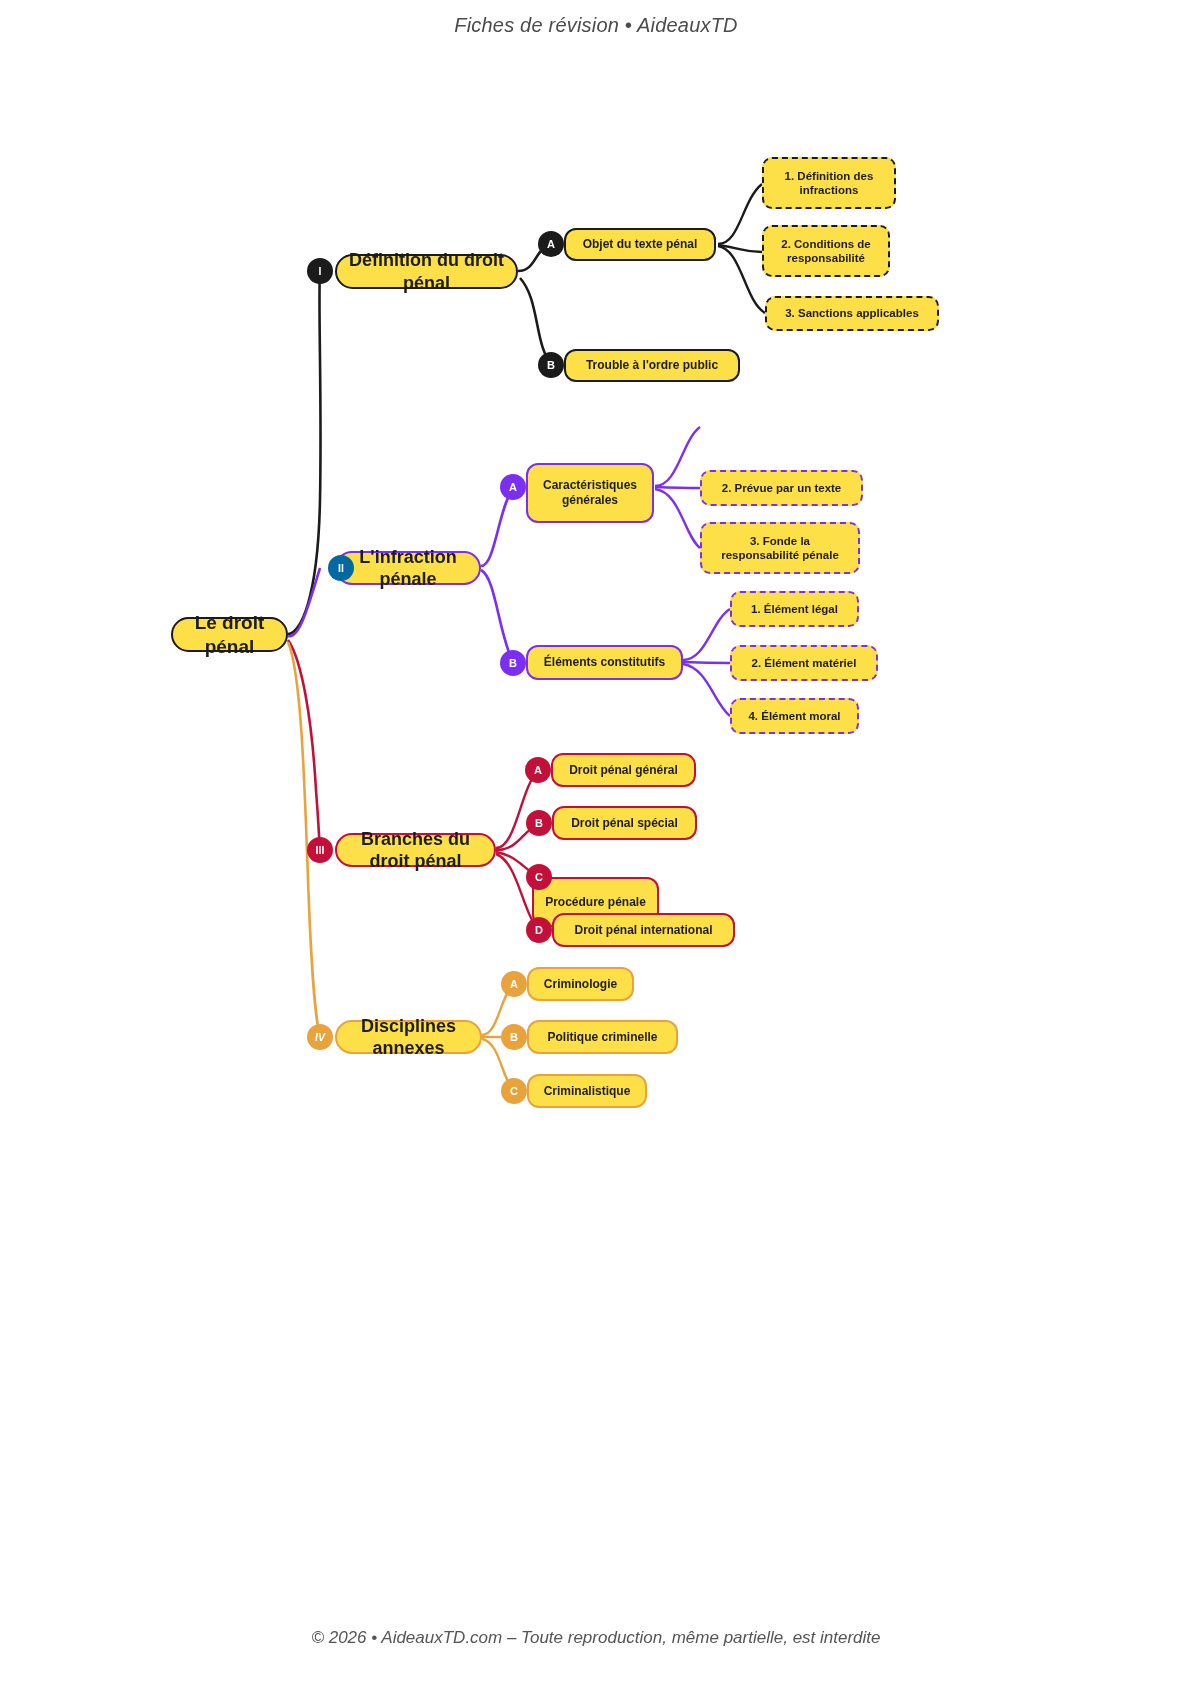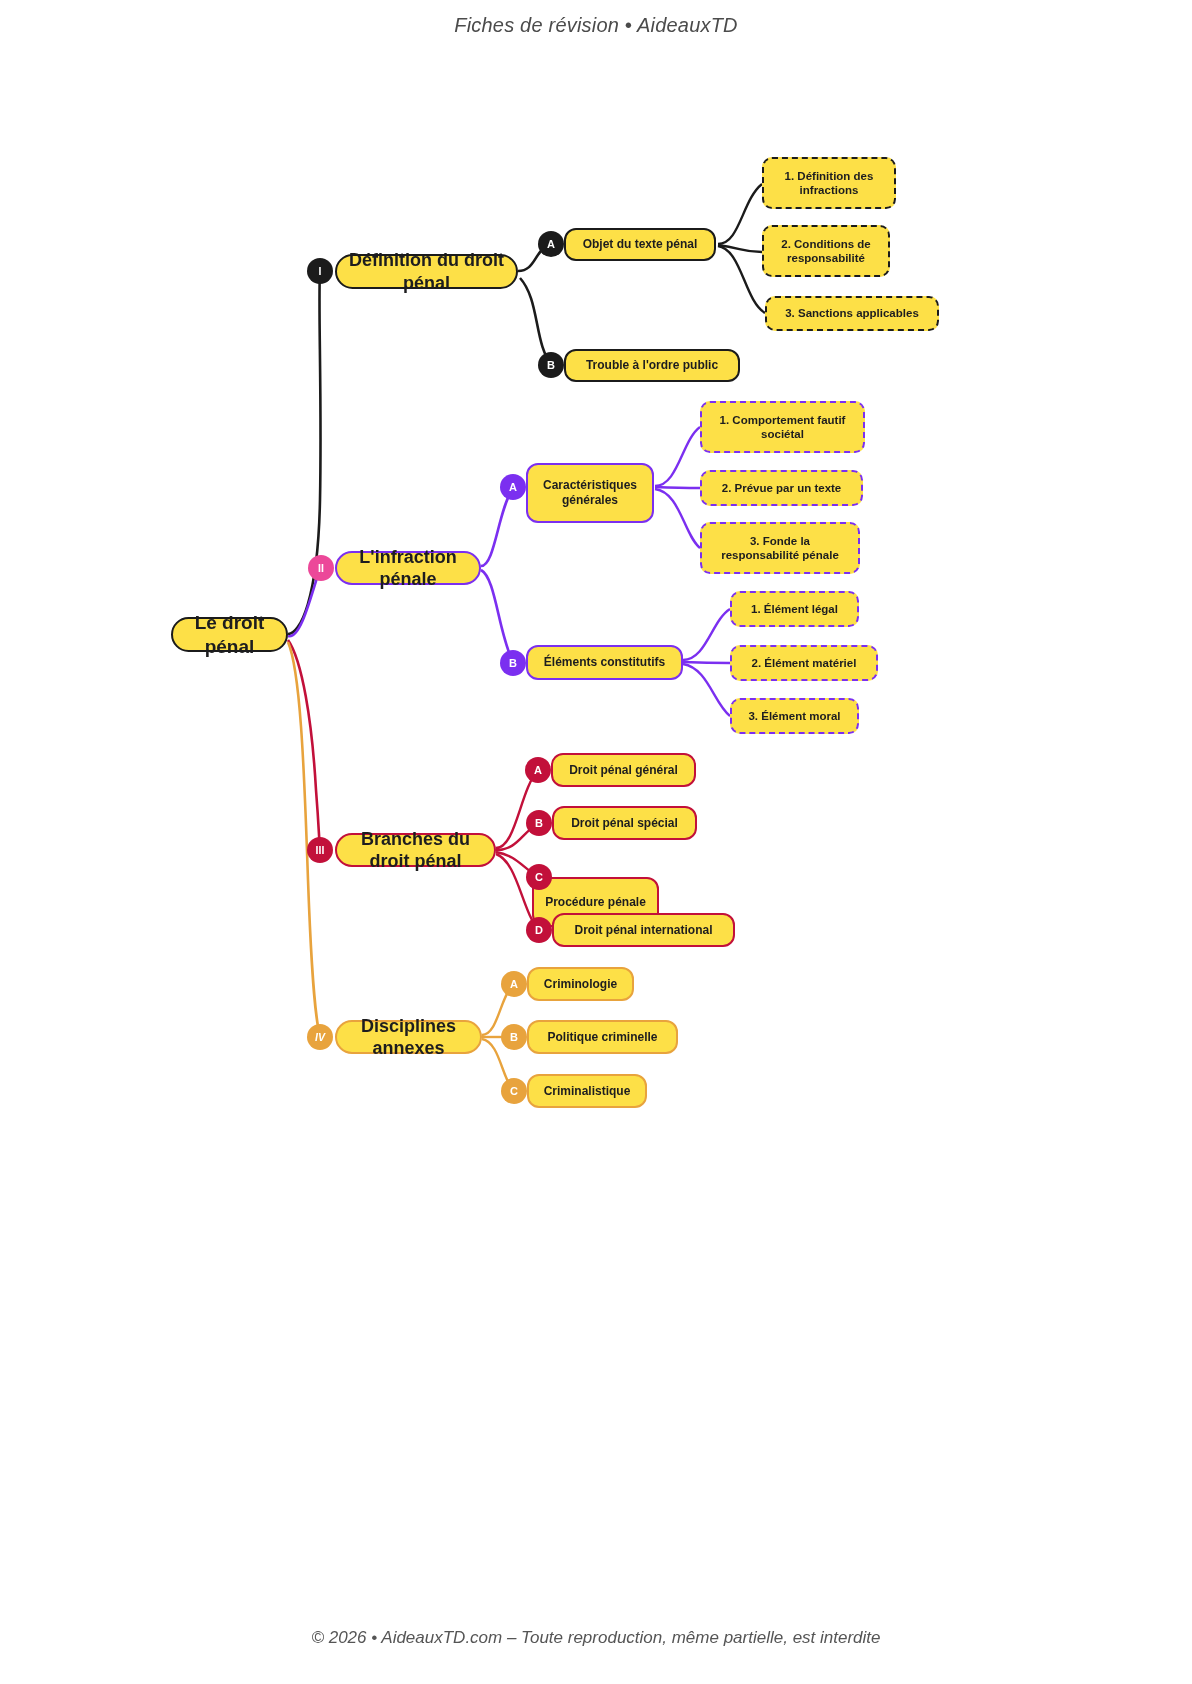--- a/index.html
+++ b/index.html
@@ -176,9 +176,6 @@
       <span>Caractéristiques générales</span>
     </div>
 
-    <div class="node node-l3" style="left:700px; top:401px; width:165px; height:52px; border-color:#7b2ff0;">
-      <span>1. Comportement fautif sociétal</span>
-    </div>
     <div class="node node-l3" style="left:700px; top:470px; width:163px; height:36px; border-color:#7b2ff0;">
       <span>2. Prévue par un texte</span>
     </div>

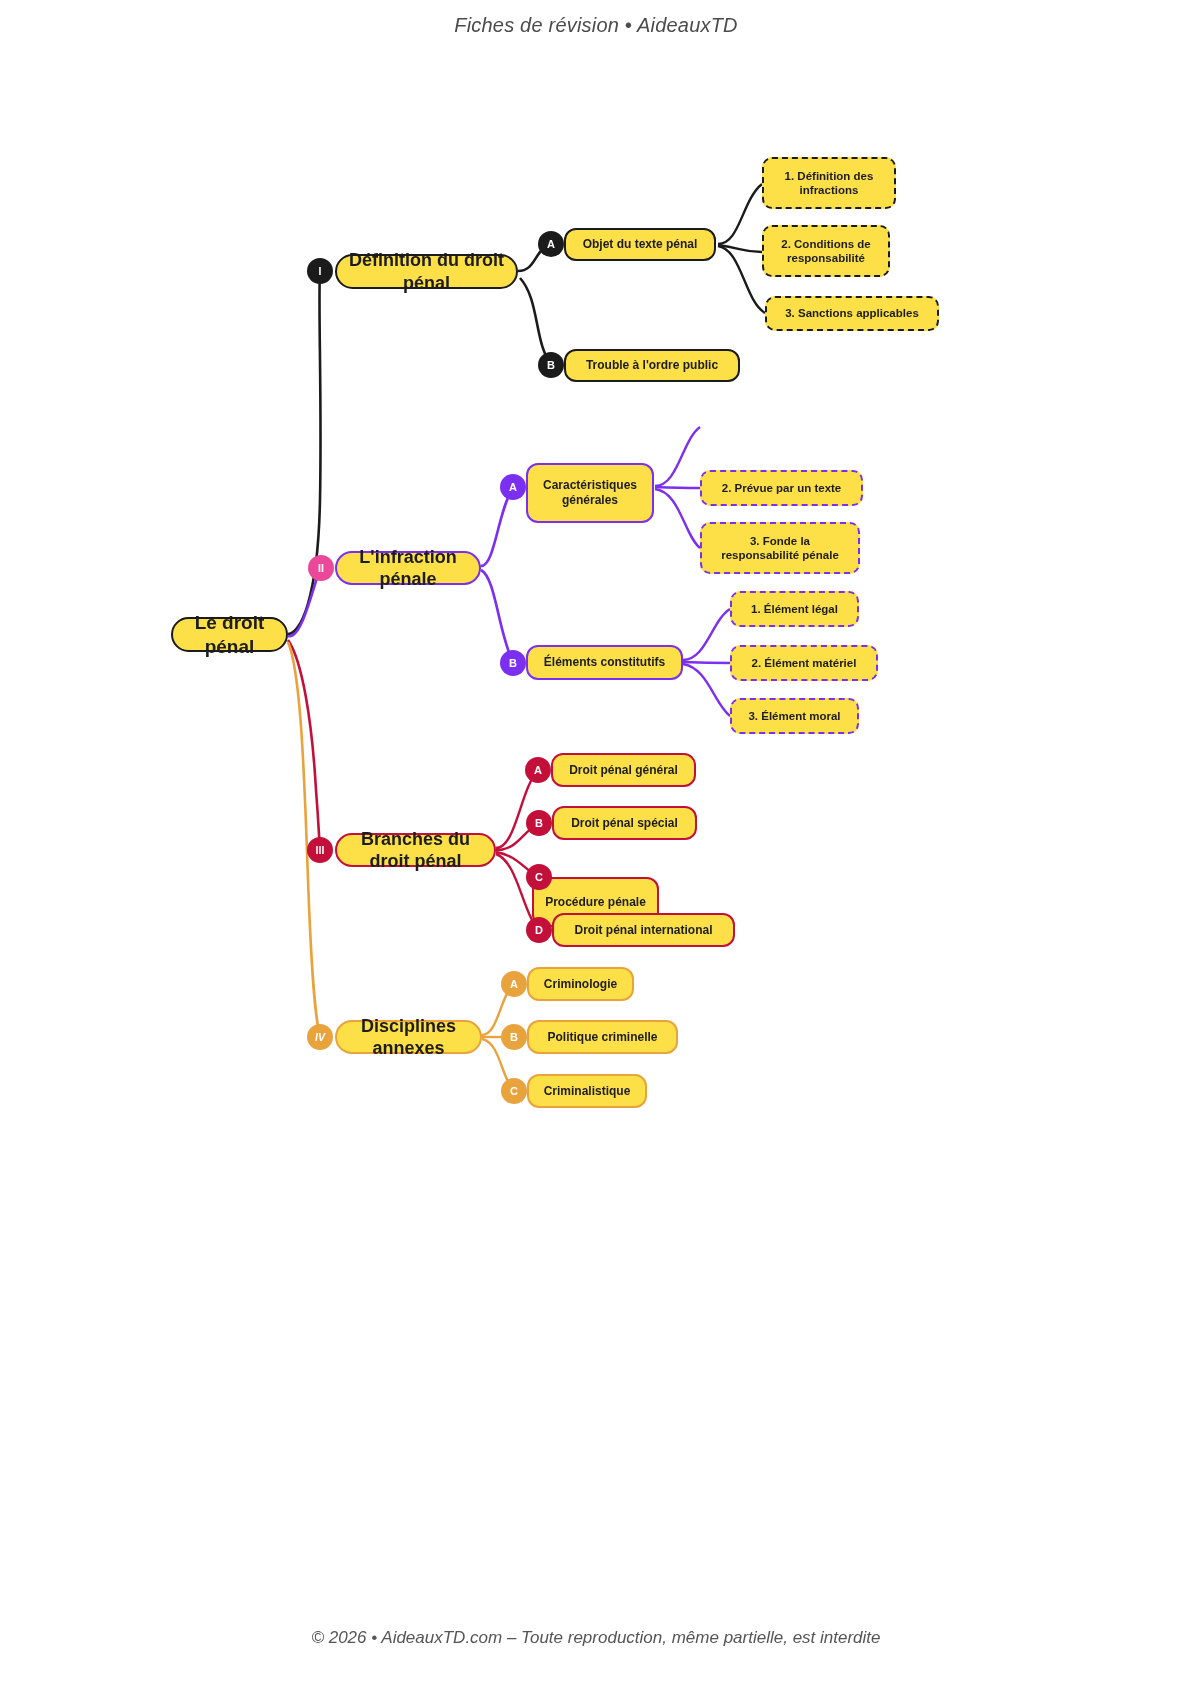--- a/index.html
+++ b/index.html
@@ -162,7 +162,7 @@
       <span>Trouble à l'ordre public</span>
     </div>
 
-    <div class="badge badge-roman" style="left:308px; top:555px; background:#ec4899;">
+    <div class="badge badge-roman" style="left:328px; top:555px; background:#0369a1;">
       <span>II</span>
     </div>
     <div class="node node-l1" style="left:335px; top:551px; width:146px; height:34px; border-color:#7b2ff0;">

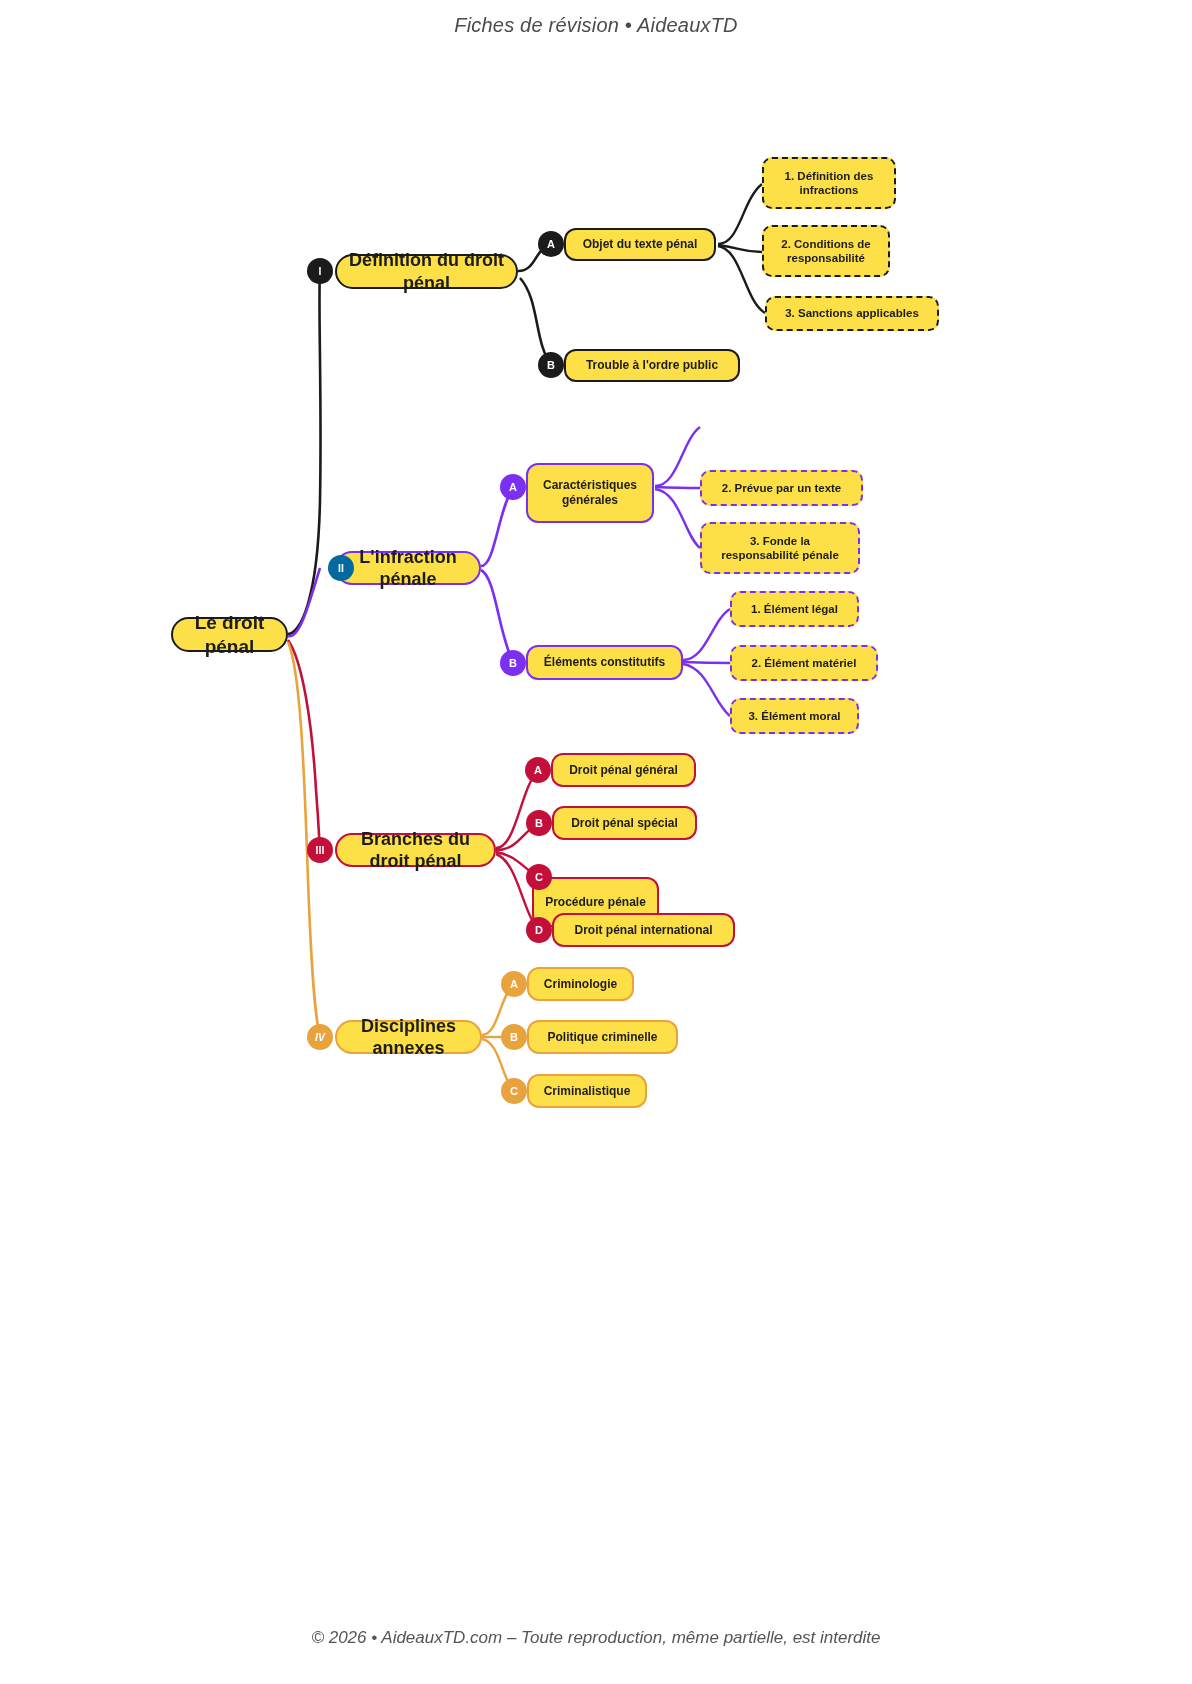--- a/index.html
+++ b/index.html
@@ -197,7 +197,7 @@
       <span>2. Élément matériel</span>
     </div>
     <div class="node node-l3" style="left:730px; top:698px; width:129px; height:36px; border-color:#7b2ff0;">
-      <span>3. Élément moral</span>
+      <span>4. Élément moral</span>
     </div>
 
     <div class="badge badge-roman" style="left:307px; top:837px; background:#c2103a;">

